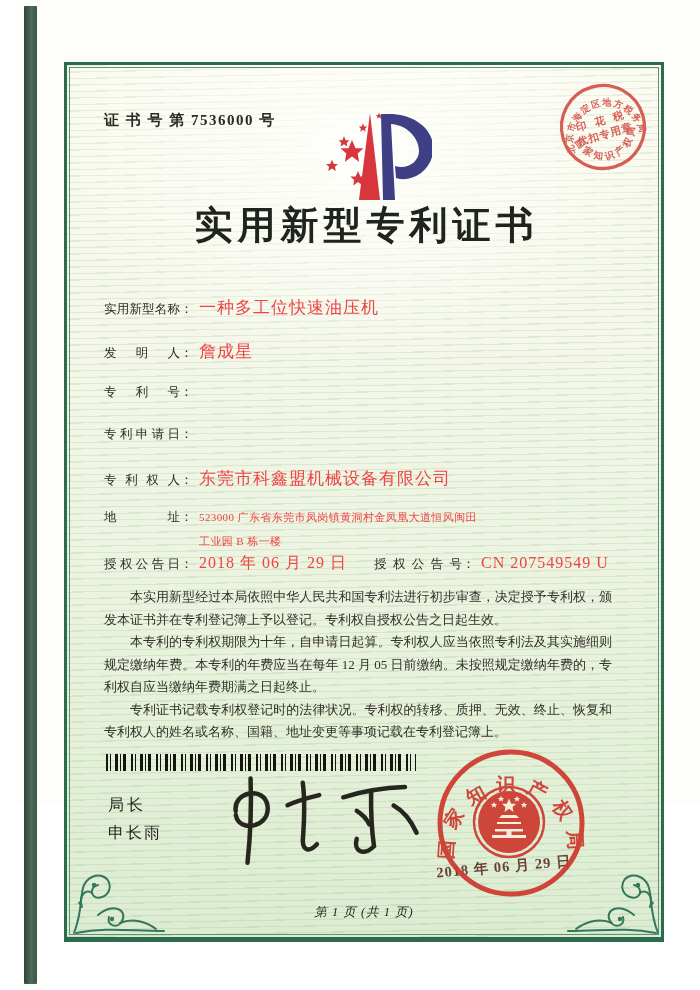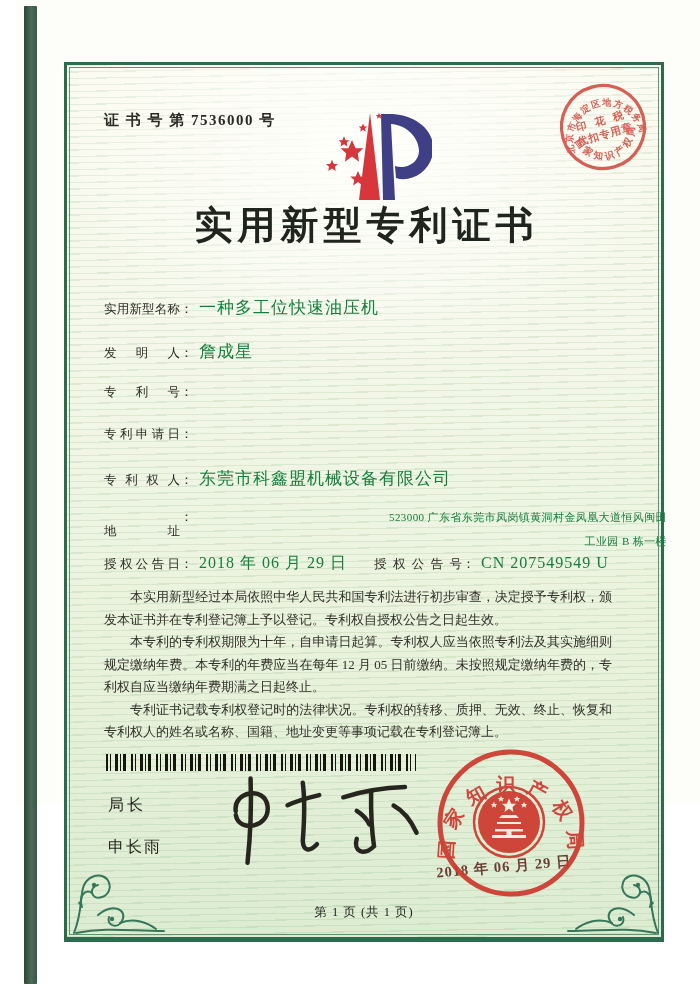--- a/index.html
+++ b/index.html
@@ -47,7 +47,7 @@
   }
   .field-colon{font-size:13px;color:#2e2c27;flex:none;padding-right:6px;}
   .field-value{
-    font-size:17px;color:#15803d;letter-spacing:1px;line-height:24px;text-align:right;
+    font-size:17px;color:#ef4444;letter-spacing:1px;line-height:24px;
   }
   .field-value.small{font-size:11px;letter-spacing:0.4px;white-space:pre-line;width:468px;}
   .pair-right{position:absolute;left:358px;top:551px;display:flex;align-items:baseline;}

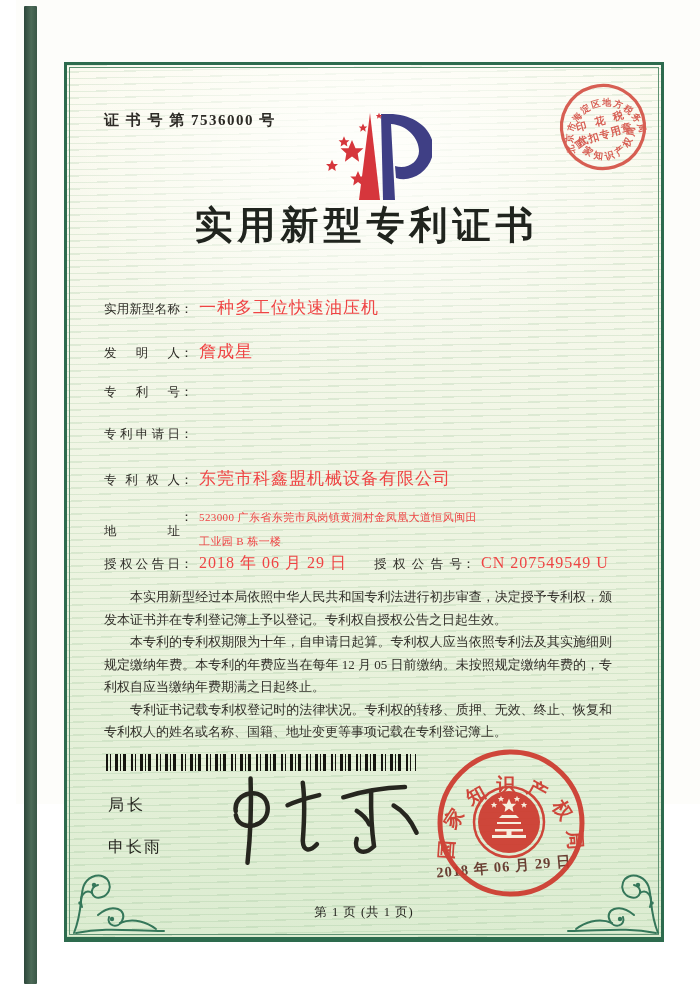--- a/index.html
+++ b/index.html
@@ -169,7 +169,7 @@
     <span class="field-value">东莞市科鑫盟机械设备有限公司</span>
   </div>
   <div class="field-row" style="top:505px;align-items:flex-start">
-    <span class="field-label" style="margin-top:18px">地址</span>
+    <span class="field-label" style="margin-top:4px">地址</span>
     <span class="field-colon" style="margin-top:3px">：</span>
     <span class="field-value small">523000 广东省东莞市凤岗镇黄洞村金凤凰大道恒风闽田
 工业园 B 栋一楼</span>

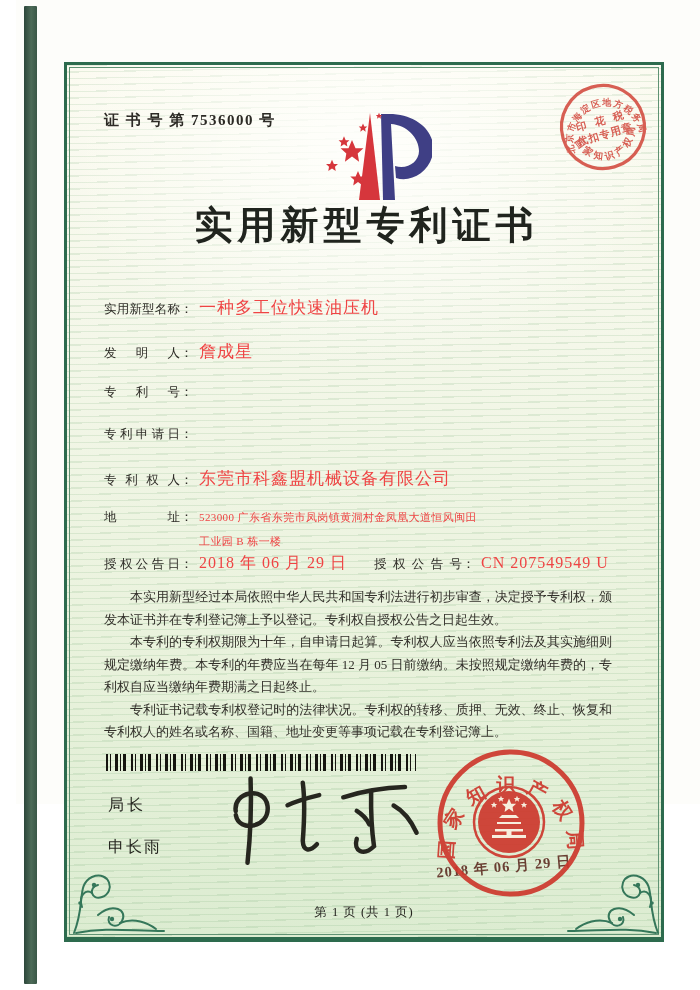--- a/index.html
+++ b/index.html
@@ -68,7 +68,7 @@
       #15140f 17px 20px, transparent 20px 25px);
   }
   .director{position:absolute;left:92px;top:795px;font-size:16px;color:#262620;letter-spacing:3px;}
-  .director .name{display:block;margin-top:21px;letter-spacing:2px;}
+  .director .name{display:block;margin-top:7px;letter-spacing:2px;}
   .signature{position:absolute;left:192px;top:768px;transform:rotate(-2deg);}
   .seal-date{
     position:absolute;left:420px;top:856px;width:170px;

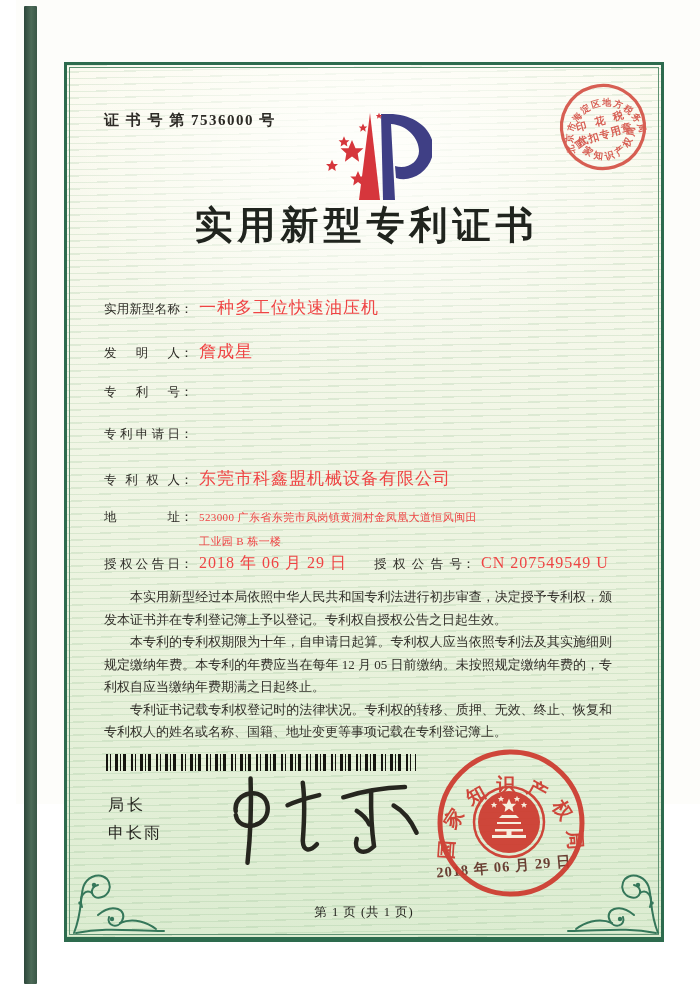--- a/index.html
+++ b/index.html
@@ -81,7 +81,7 @@
   .flourish-right{position:absolute;left:548px;top:845px;transform:scaleX(-1);}
   .page-footer{
     position:absolute;left:48px;top:904px;width:600px;text-align:center;
-    font-size:12.5px;color:#24241f;letter-spacing:1px;
+    font-size:12.5px;color:#24241f;letter-spacing:1px;font-style:italic;
   }
   svg text{font-family:"Liberation Serif","DejaVu Serif",serif;}
 </style>

